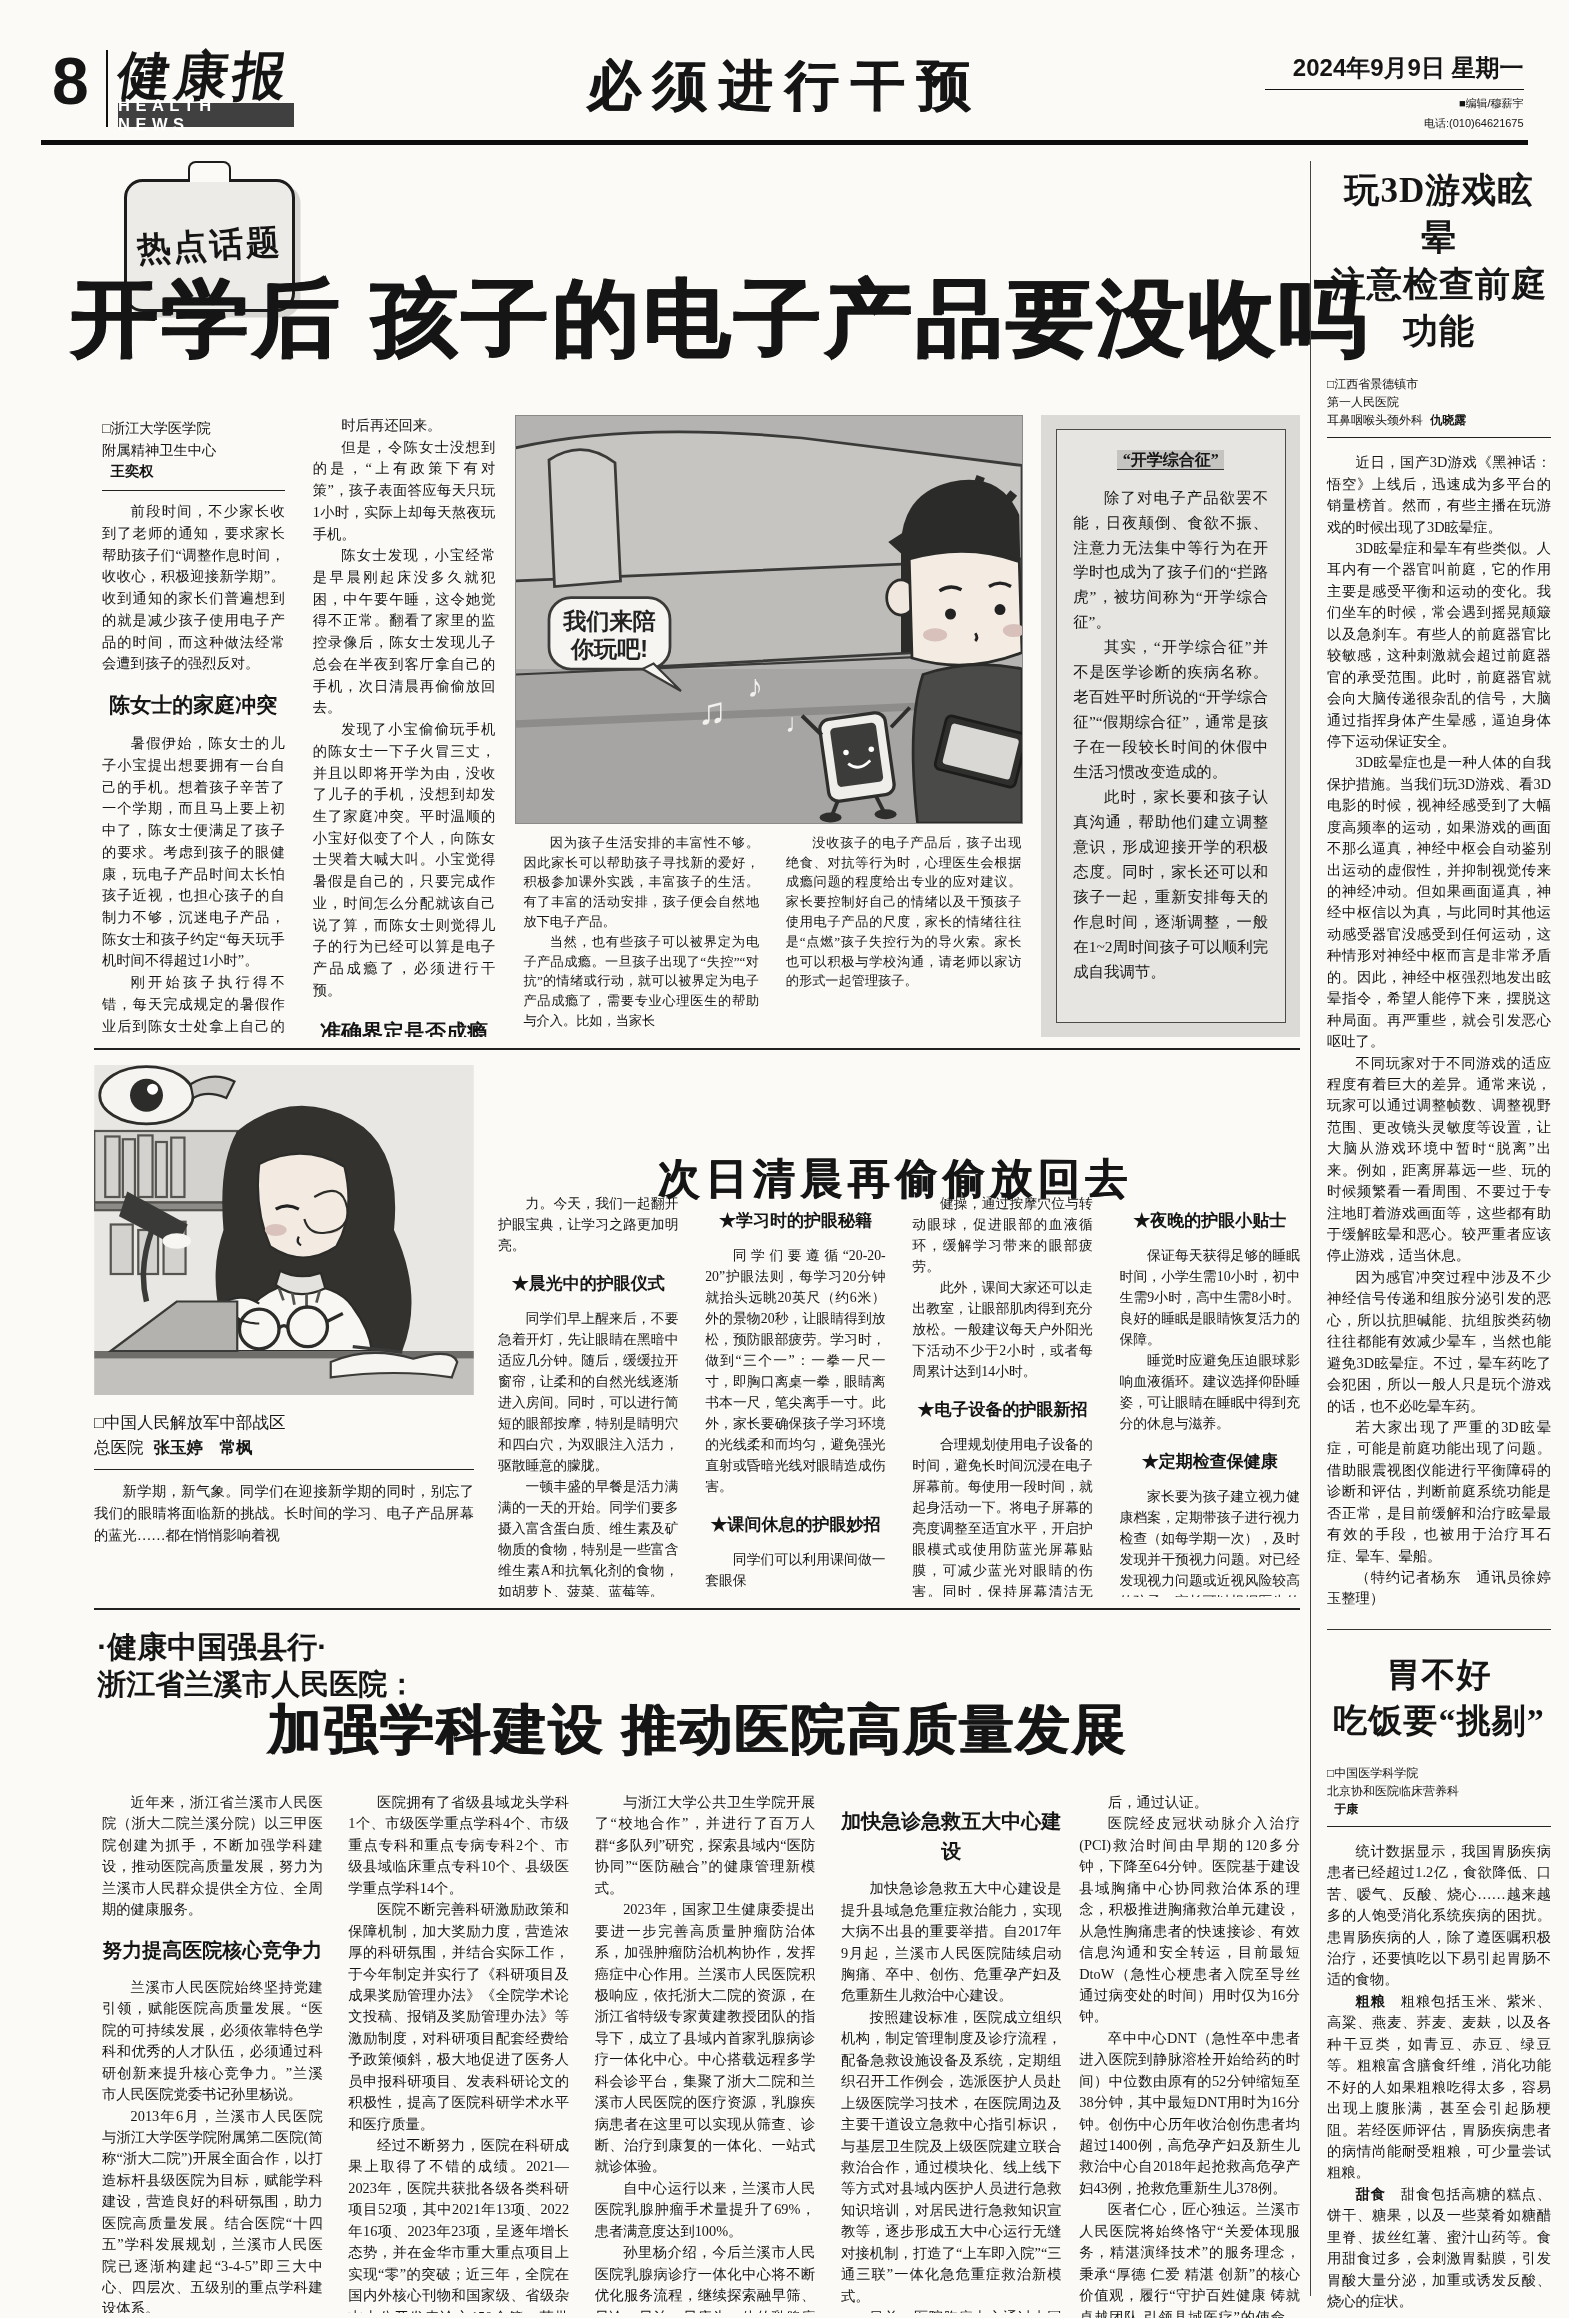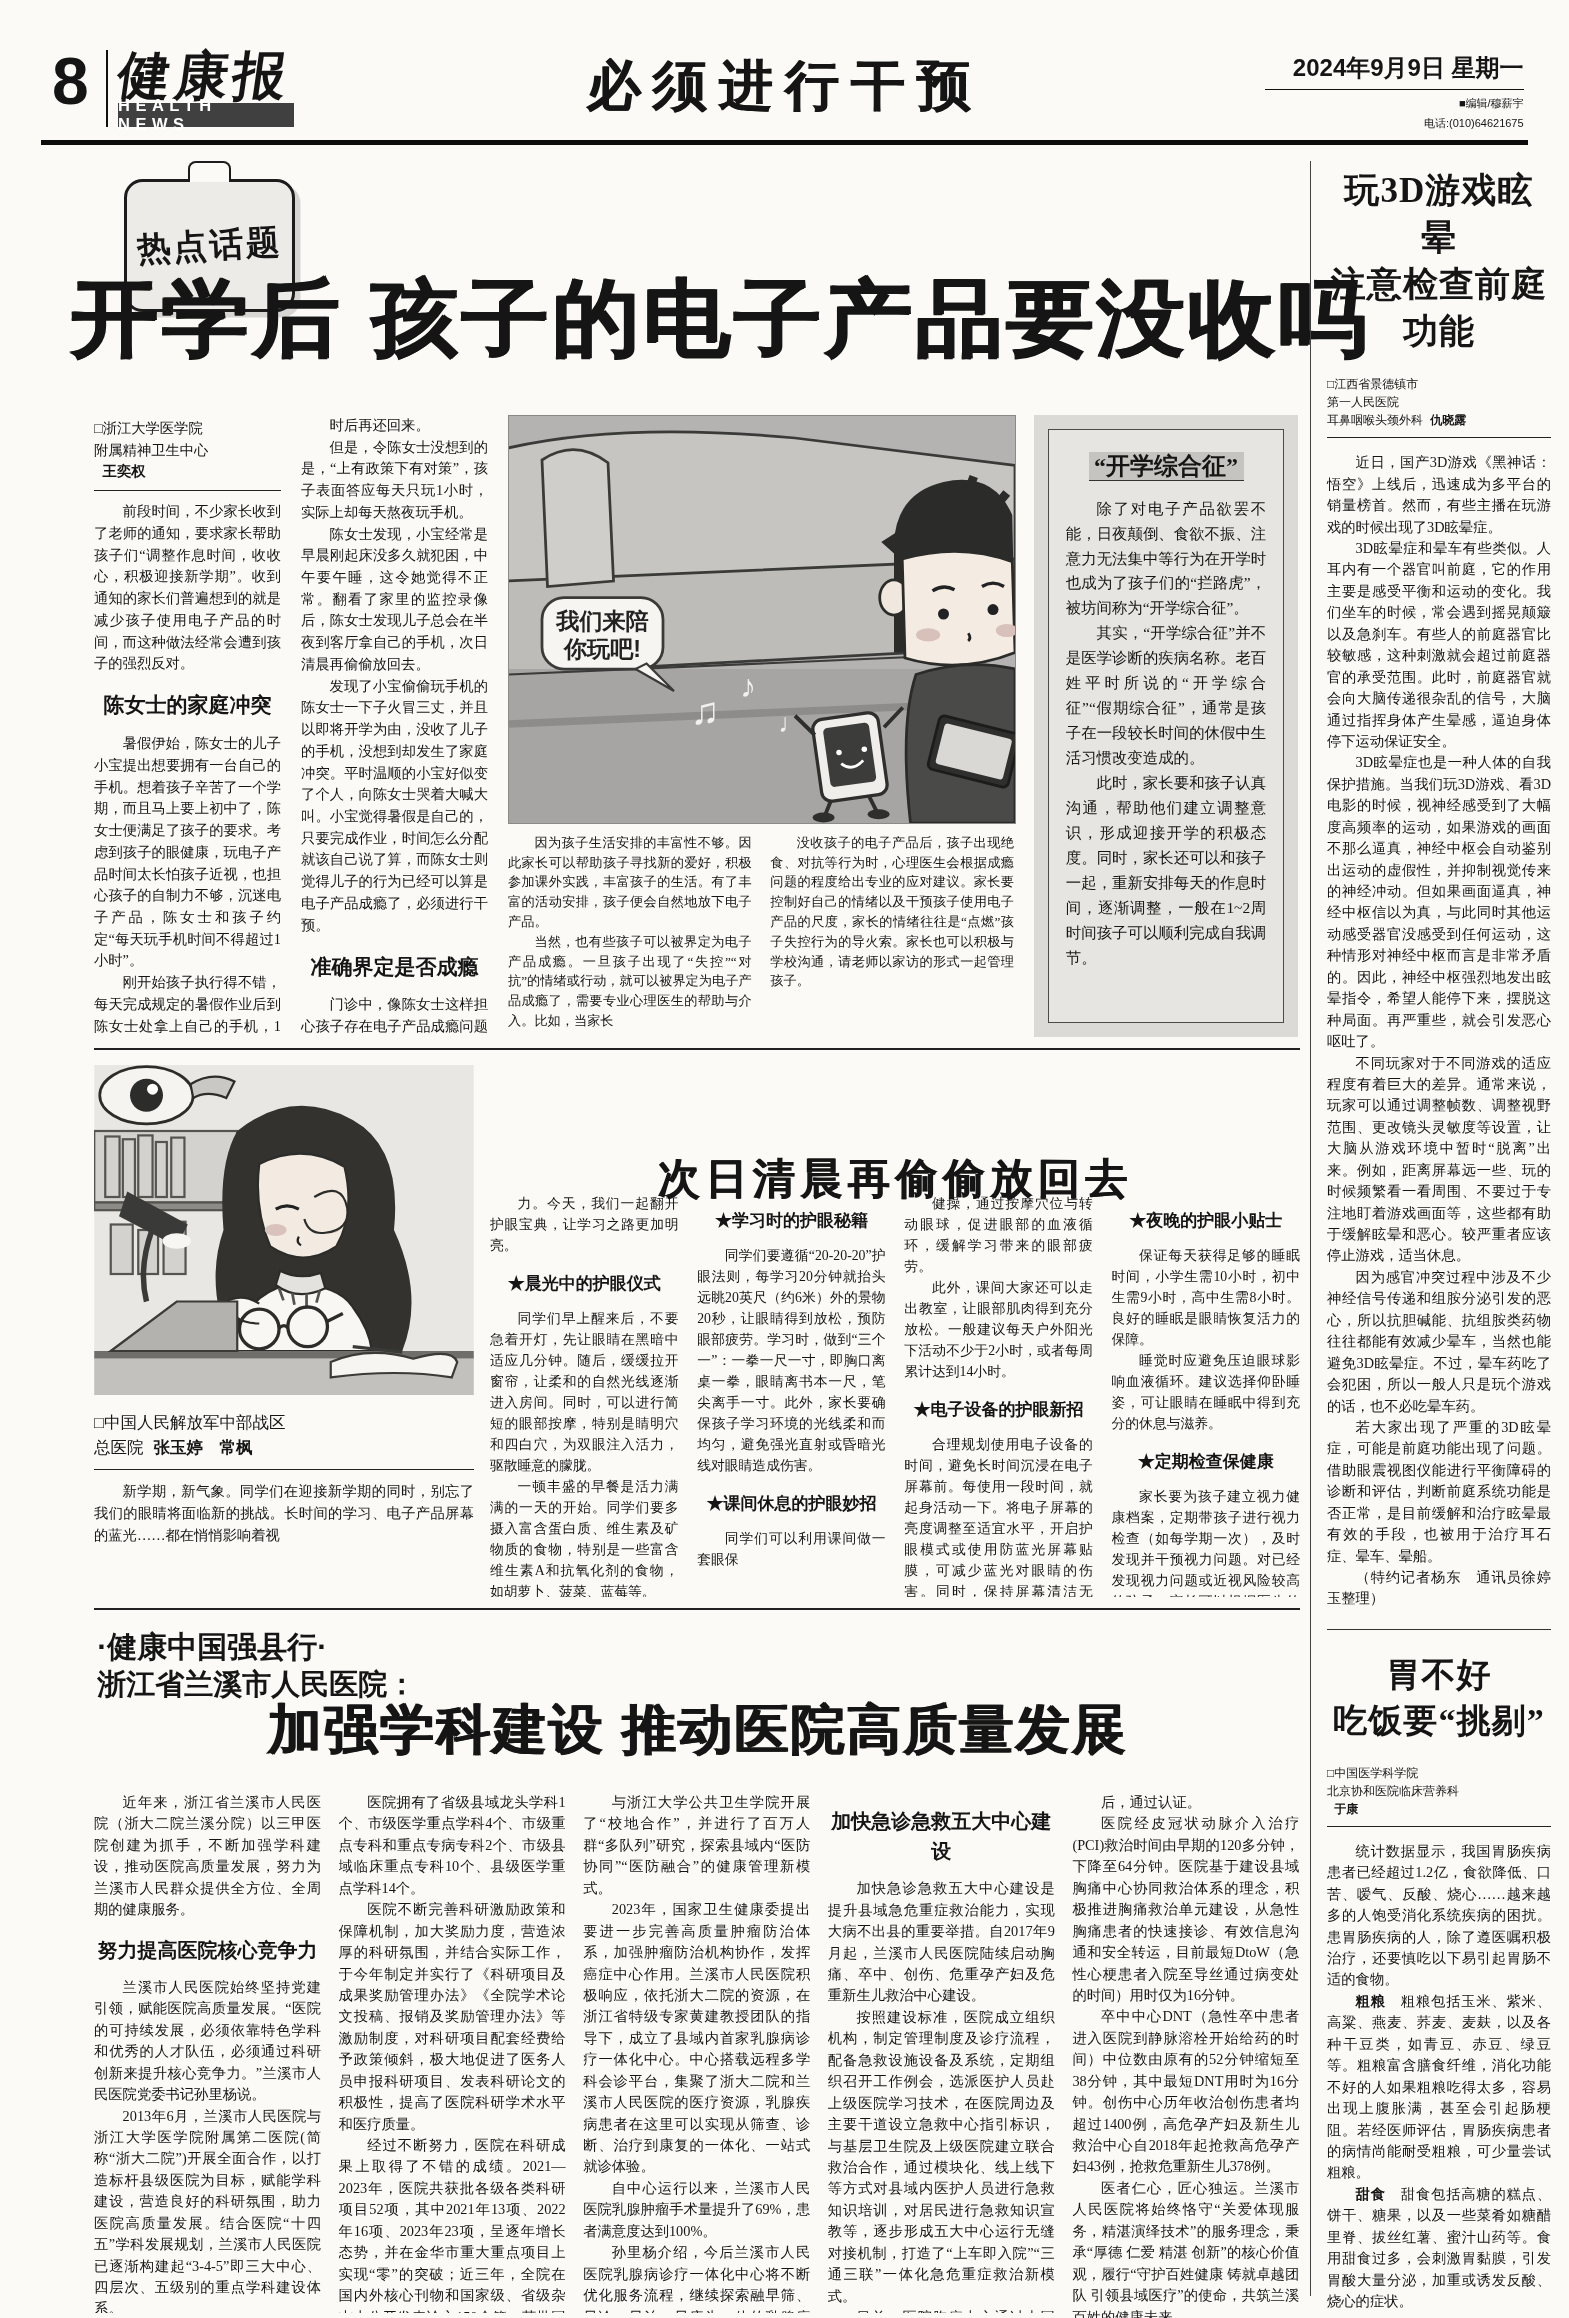--- a/index.html
+++ b/index.html
@@ -22,7 +22,7 @@
   
   .para{margin:0;text-indent:2em;text-align:justify;}
   .sub{text-align:center;font-family:"Liberation Sans",sans-serif;font-weight:bold;margin:14.3px 0 12px;}
-  .col{overflow:hidden;}
+  .col{overflow:hidden;margin-left:8px;}
   .byline{border-bottom:1.7px solid #222;padding:3.3px 0 7.7px;margin-bottom:10px;}
   .byline-line{line-height:1.5;}
   .byline-name{font-weight:bold;font-family:"Liberation Sans",sans-serif;margin-left:.6em;}

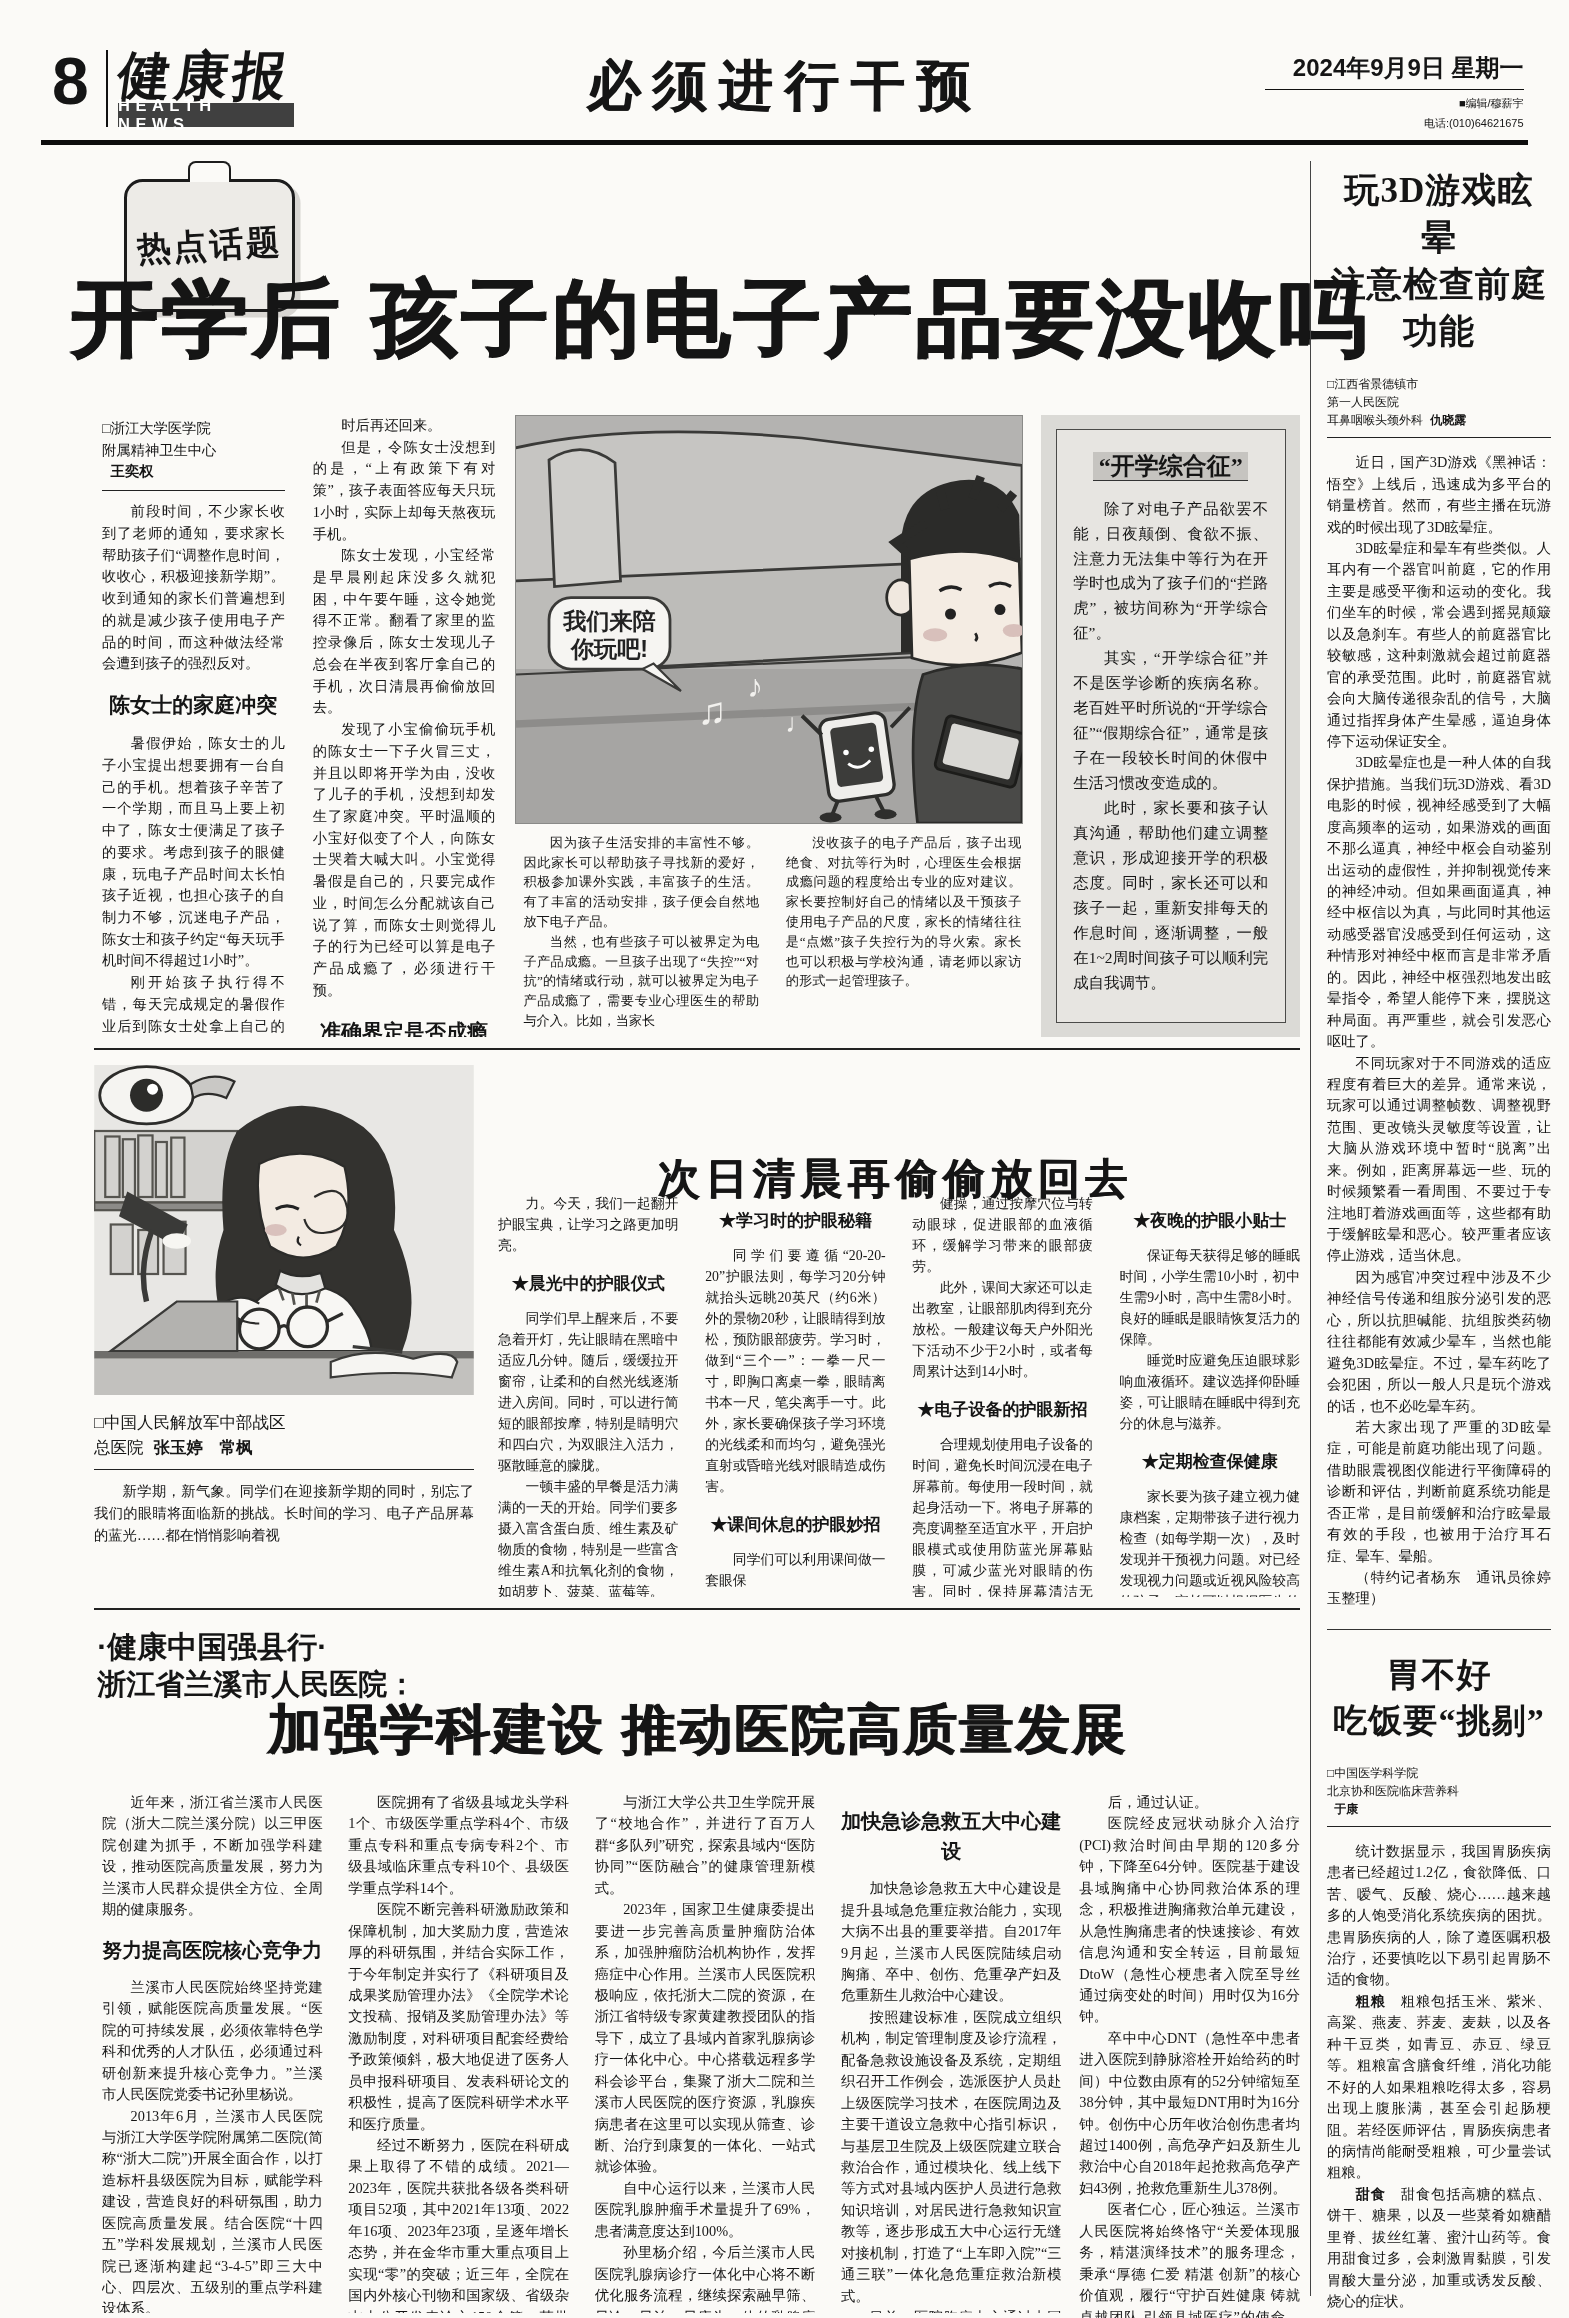--- a/index.html
+++ b/index.html
@@ -48,7 +48,7 @@
   #kx-box{width:264px;background:#dbdad6;padding:14.3px;box-sizing:border-box;}
   #kx-inner{border:1.7px solid #4a4a48;background:#e7e5e1;height:100%;box-sizing:border-box;padding:20px 16.5px;overflow:hidden;}
   #kx-title{text-align:center;margin:0 0 14.3px;}
-  #kx-title span{font-size:24px;font-weight:bold;background:#c6c4c0;padding:1.1px 5.5px;border-bottom:1.7px solid #333;}
+  #kx-title span{font-size:16px;font-weight:bold;background:#c6c4c0;padding:1.1px 5.5px;border-bottom:1.7px solid #333;}
   #kx-inner .para{font-size:15.4px;line-height:1.62;}
   
   #eye-section{position:absolute;left:94px;top:1048px;width:1206px;height:562px;border-top:2.2px solid #222;

